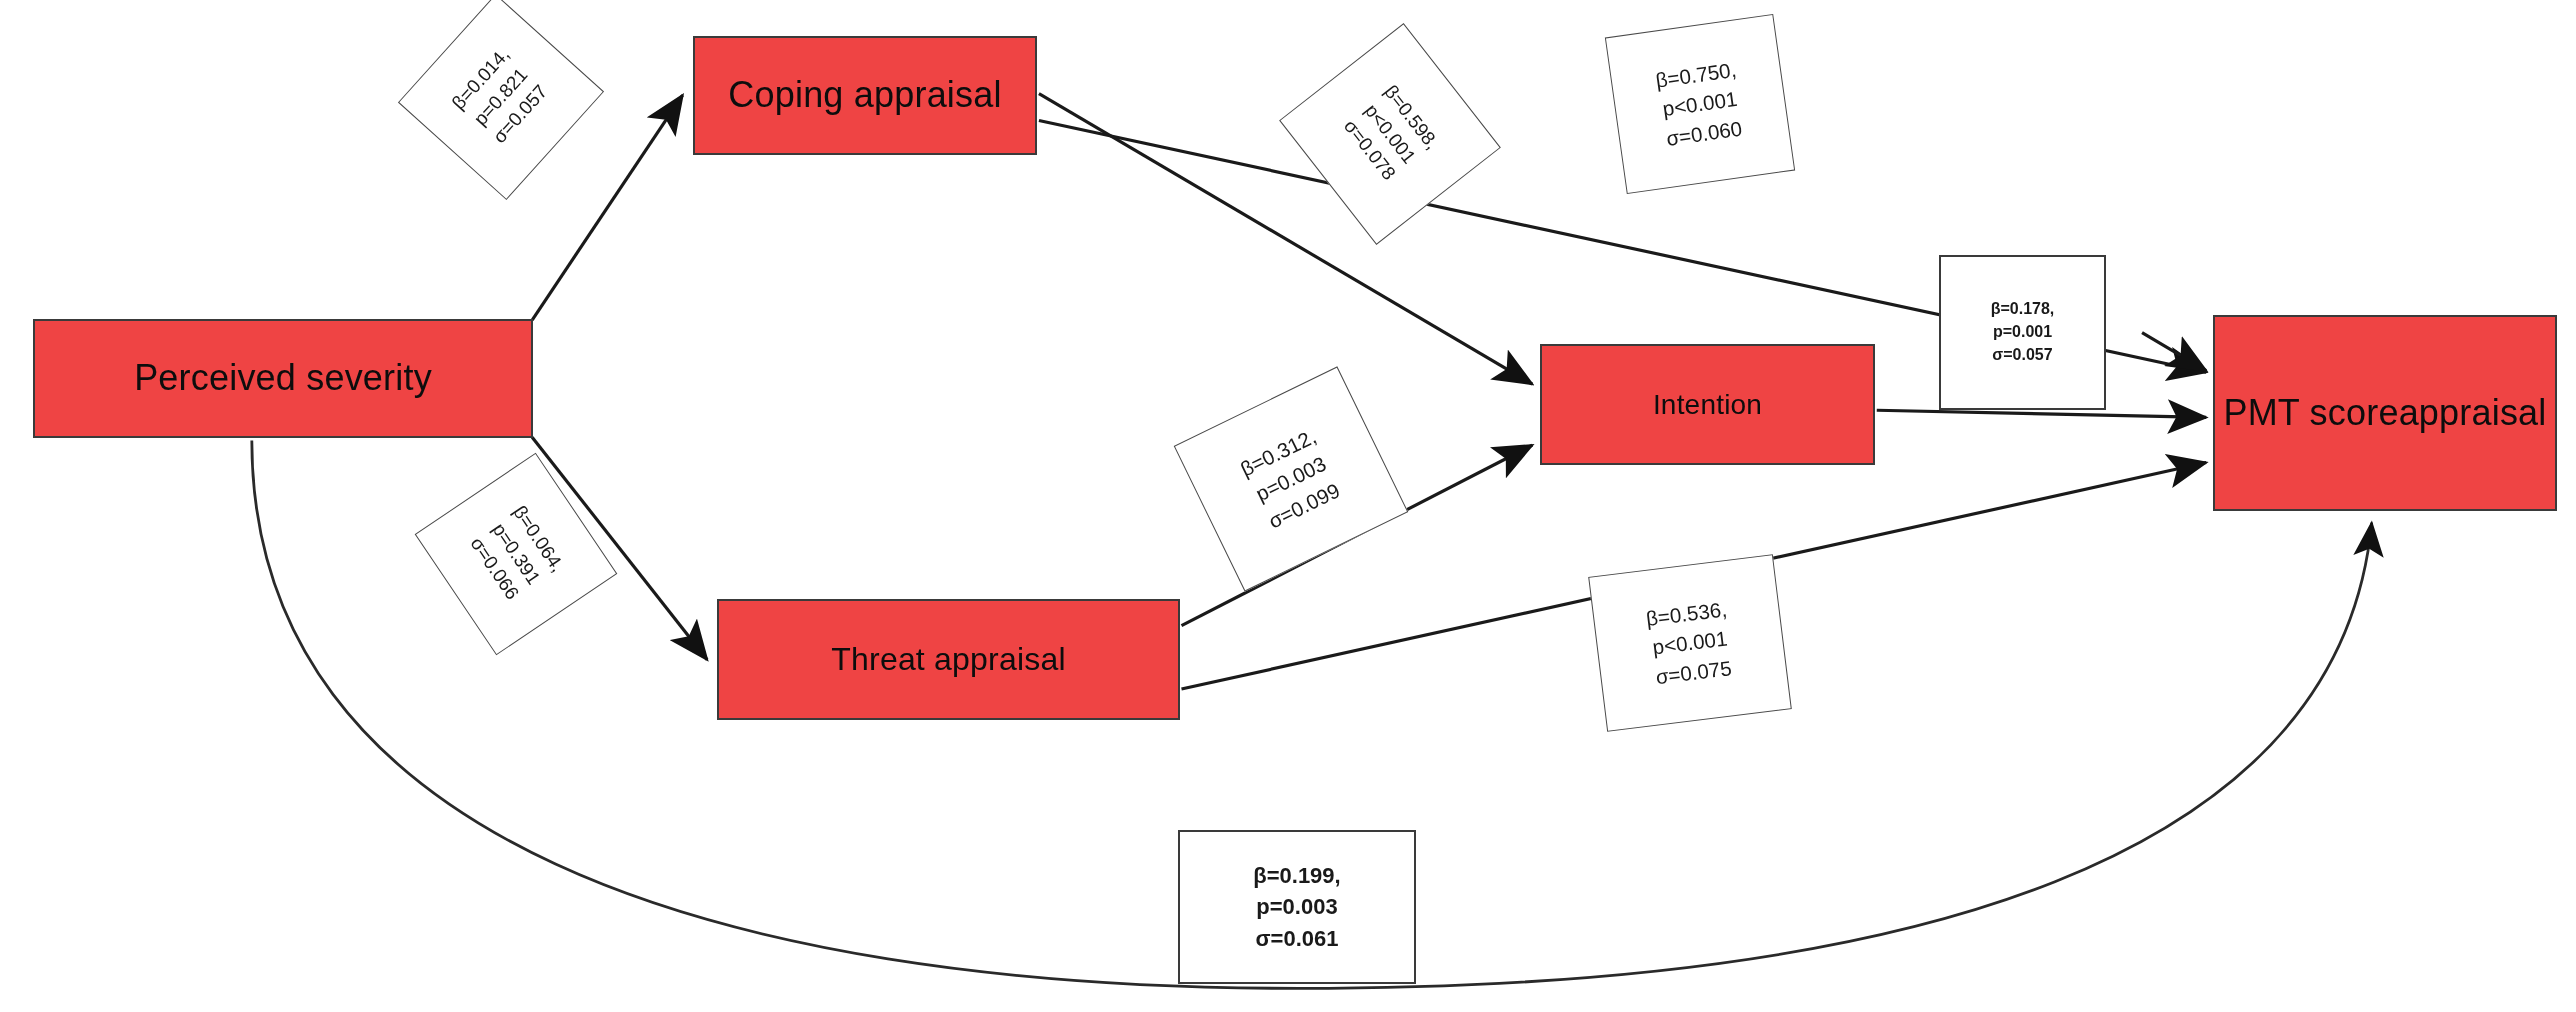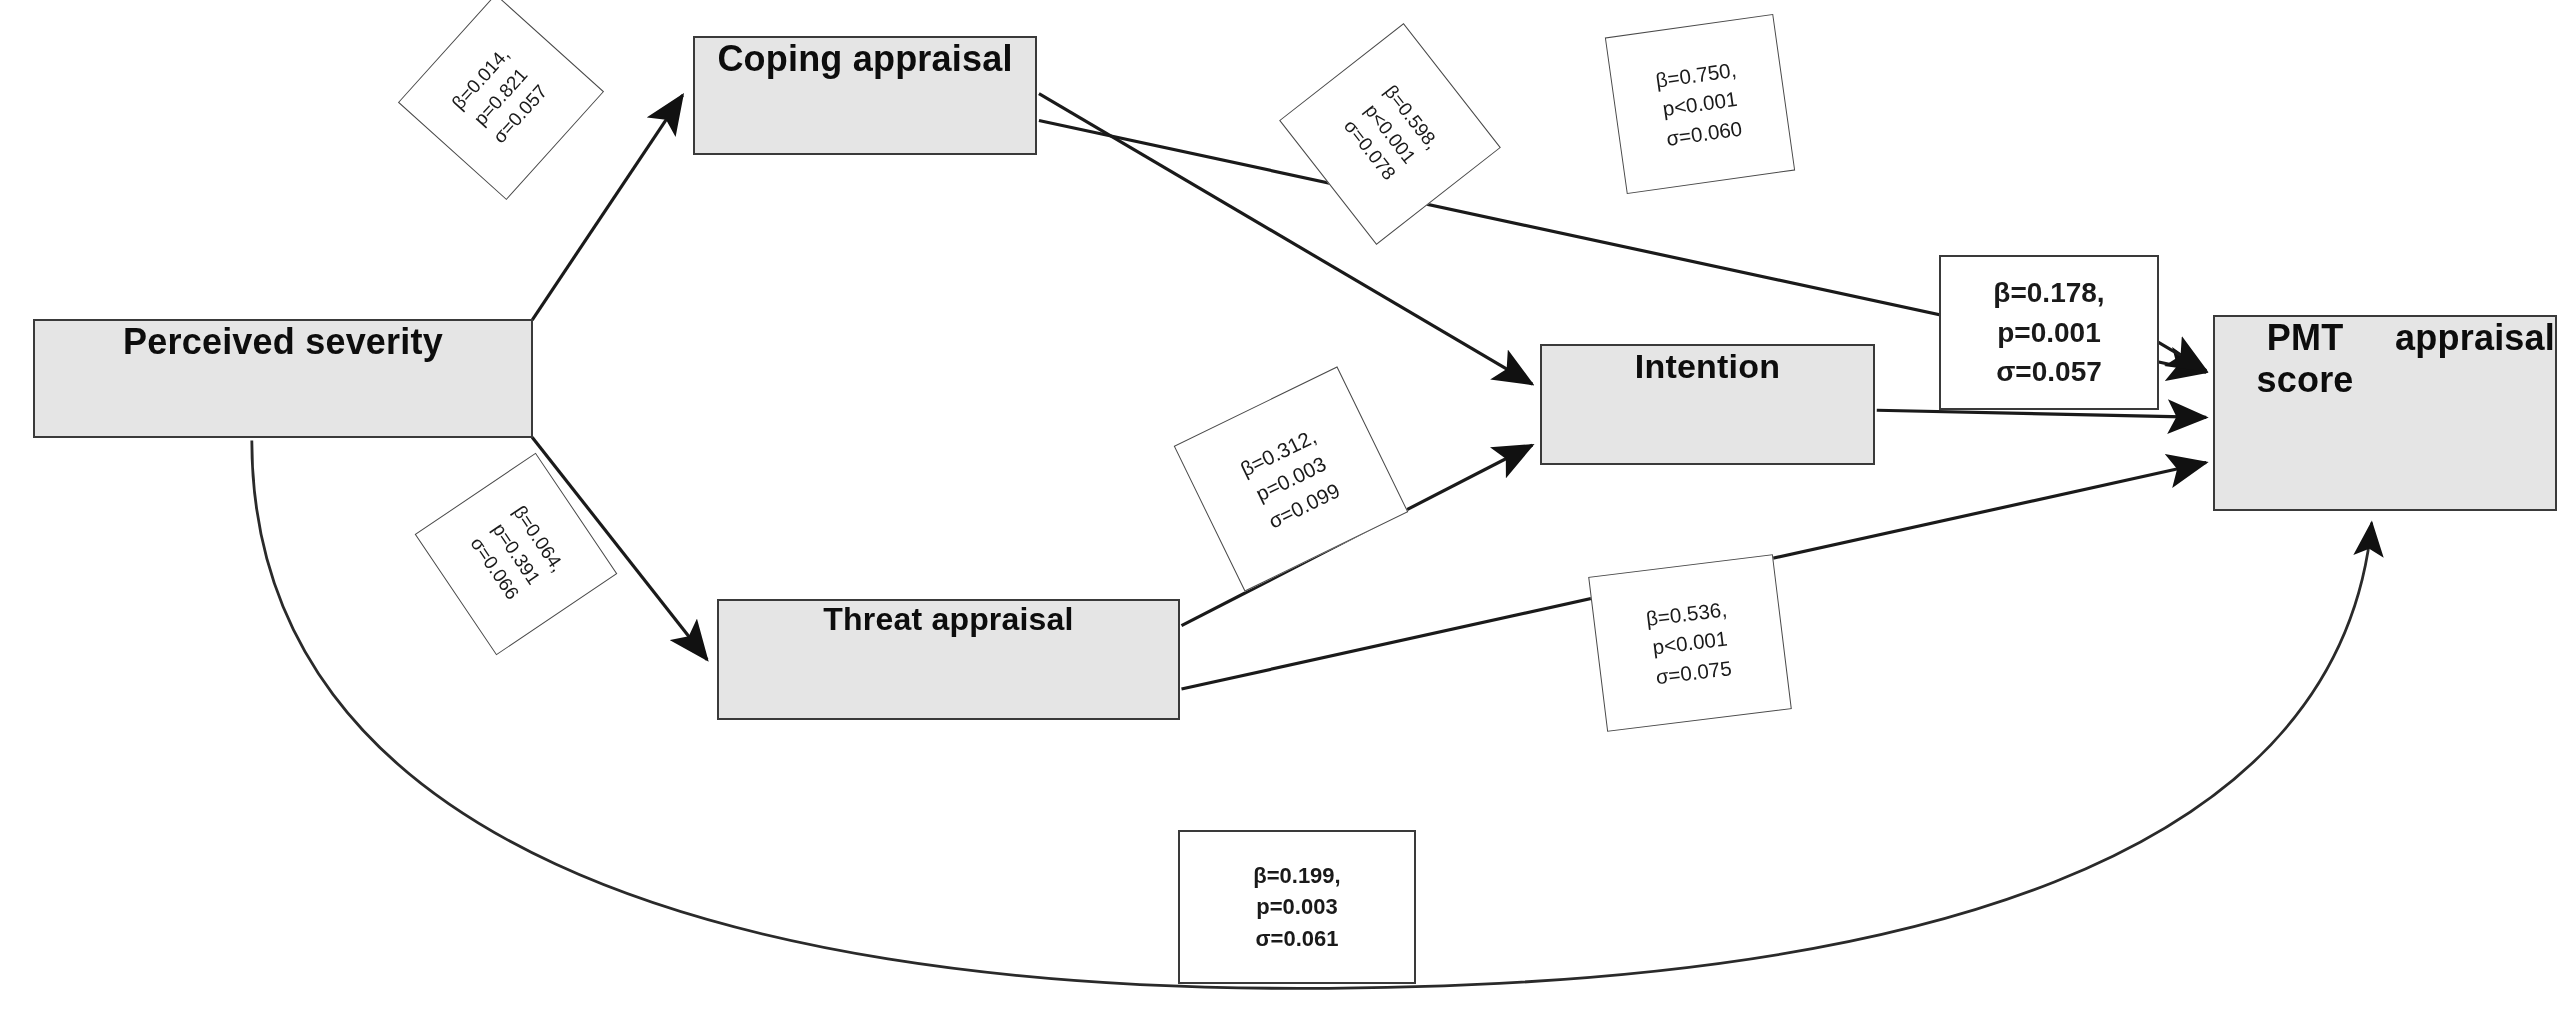--- a/index.html
+++ b/index.html
@@ -25,14 +25,14 @@
   .node{
     position:absolute;
     box-sizing:border-box;
-    background:#e5e5e5;
+    background:#ef4444;
     border:2.4px solid #3a3a3a;
     display:flex;
-    align-items:flex-start;
+    align-items:center;
     justify-content:center;
     text-align:center;
     color:#0d0d0d;
-    font-weight:bold;
+    font-weight:normal;
     line-height:1.18;
     letter-spacing:0.2px;
     z-index:3;

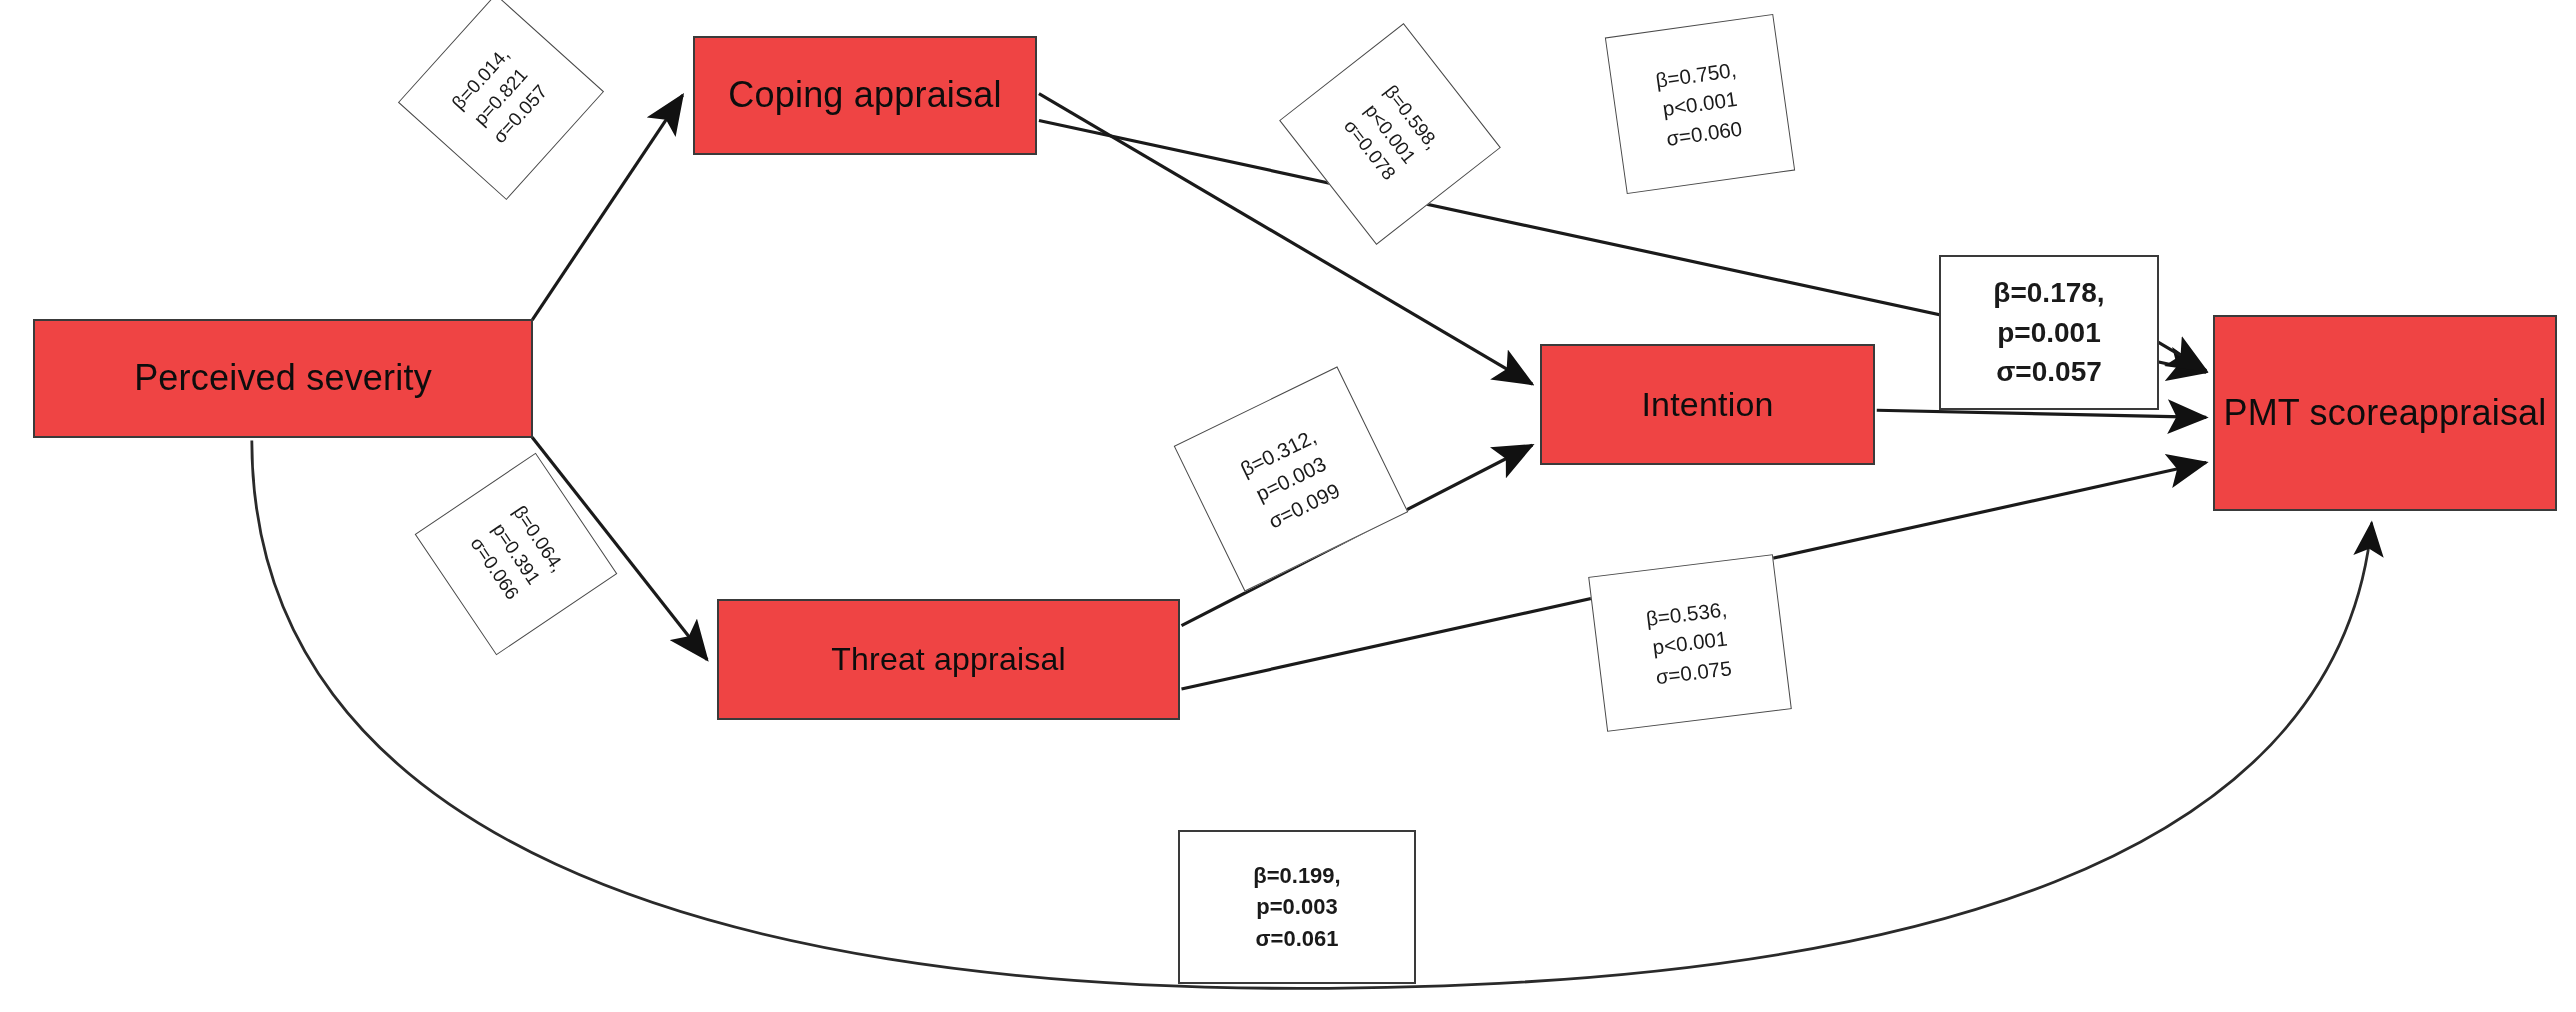--- a/index.html
+++ b/index.html
@@ -135,7 +135,7 @@
     <span class="ln">σ=0.060</span>
   </div>
 
-  <div class="stat heavy" style="left:1939px;top:255px;width:220px;height:155px;font-size:28px;">
+  <div class="stat heavy" style="left:1939px;top:255px;width:167px;height:155px;font-size:16px;">
     <span class="ln">β=0.178,</span>
     <span class="ln">p=0.001</span>
     <span class="ln">σ=0.057</span>

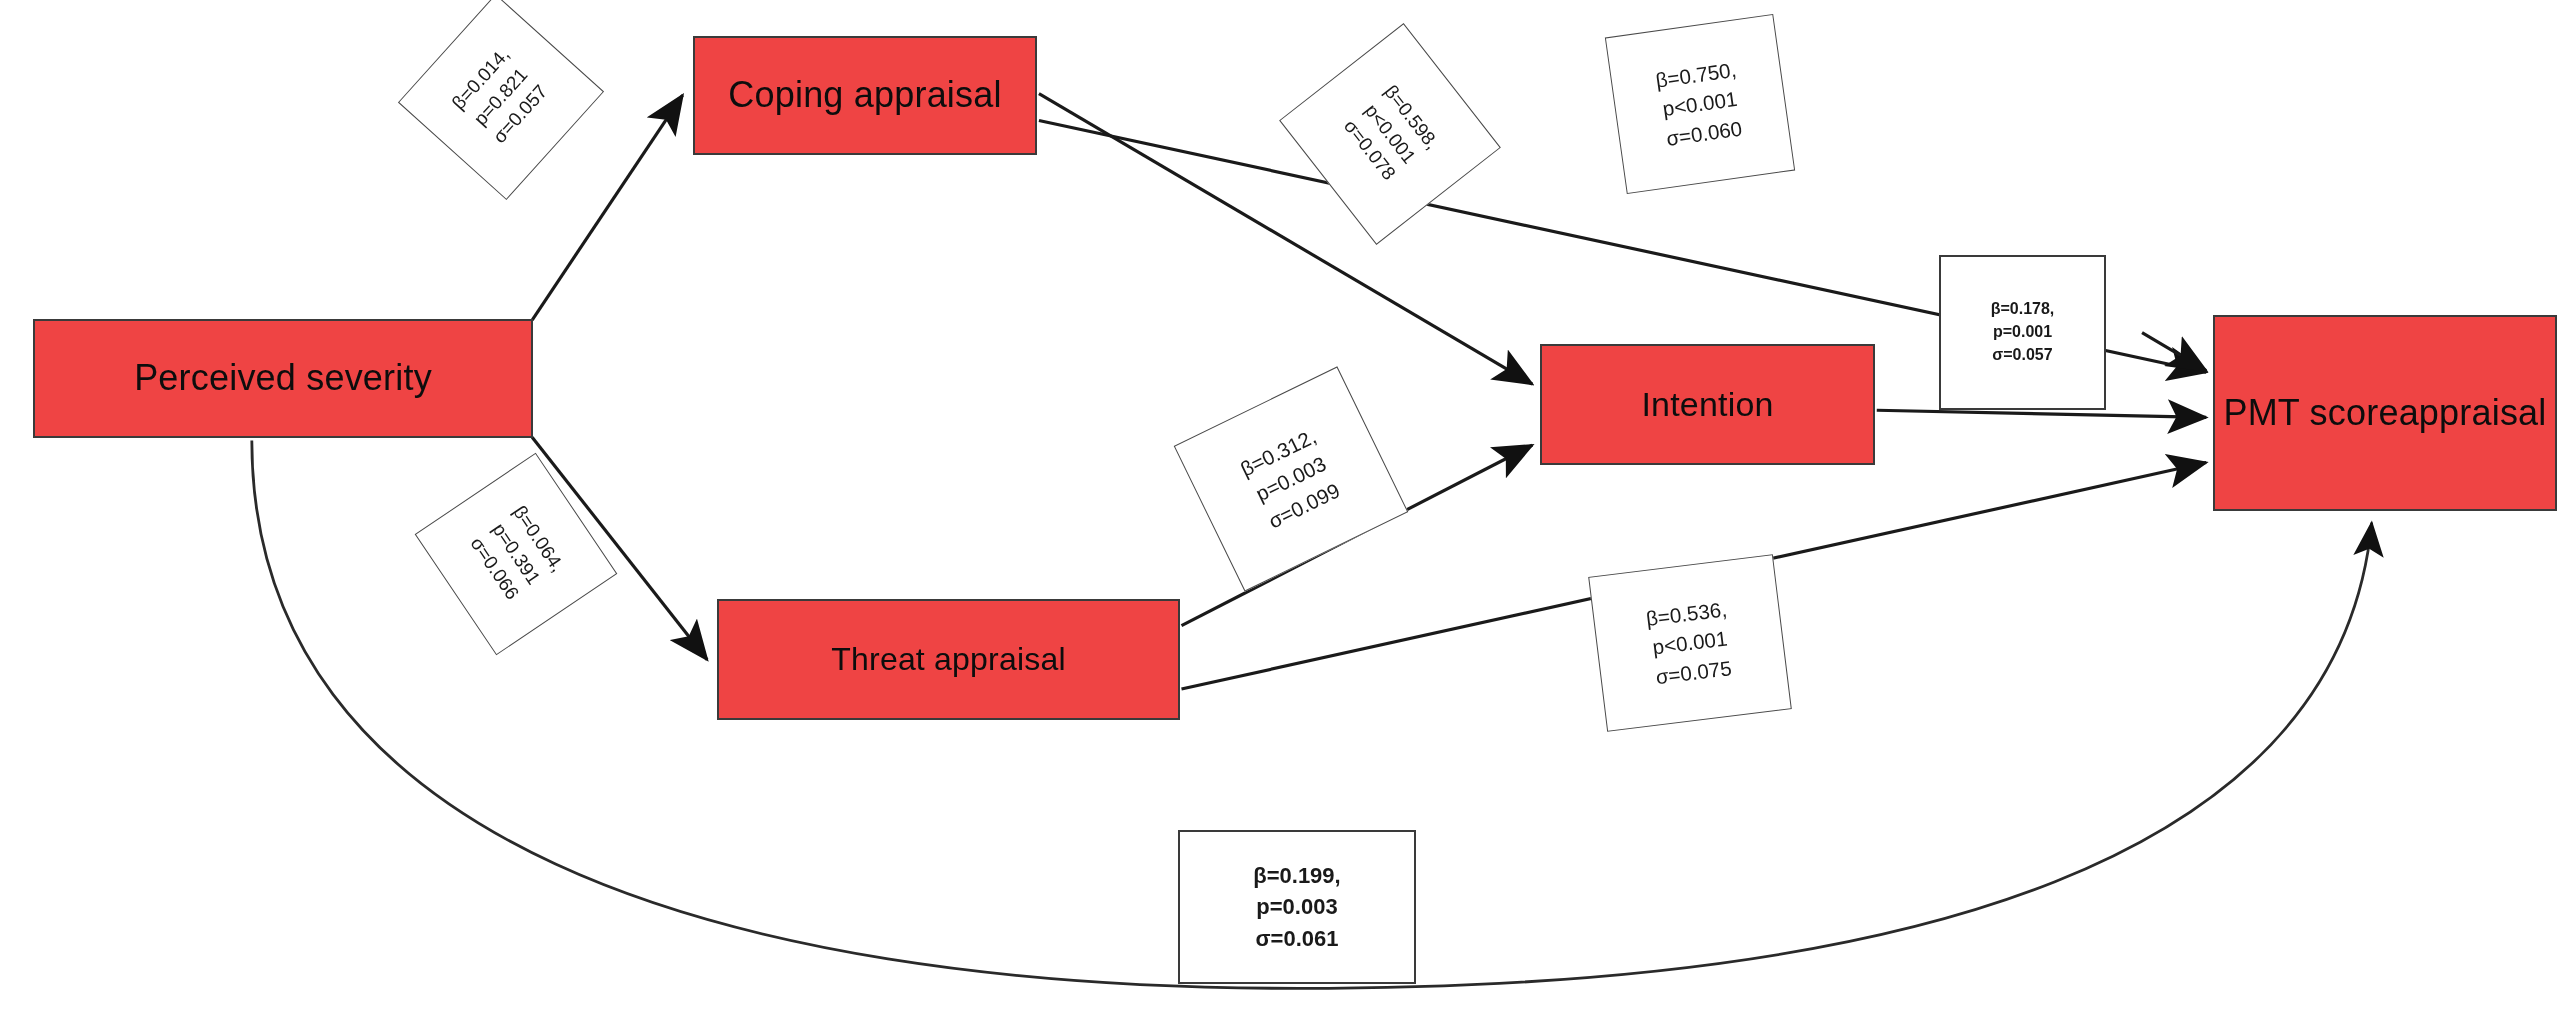--- a/index.html
+++ b/index.html
@@ -102,7 +102,7 @@
     <span>Threat appraisal</span>
   </div>
 
-  <div class="node" id="n3" style="left:1540px;top:344px;width:335px;height:121px;font-size:34px;">
+  <div class="node" id="n3" style="left:1540px;top:344px;width:335px;height:121px;font-size:28px;">
     <span>Intention</span>
   </div>
 

